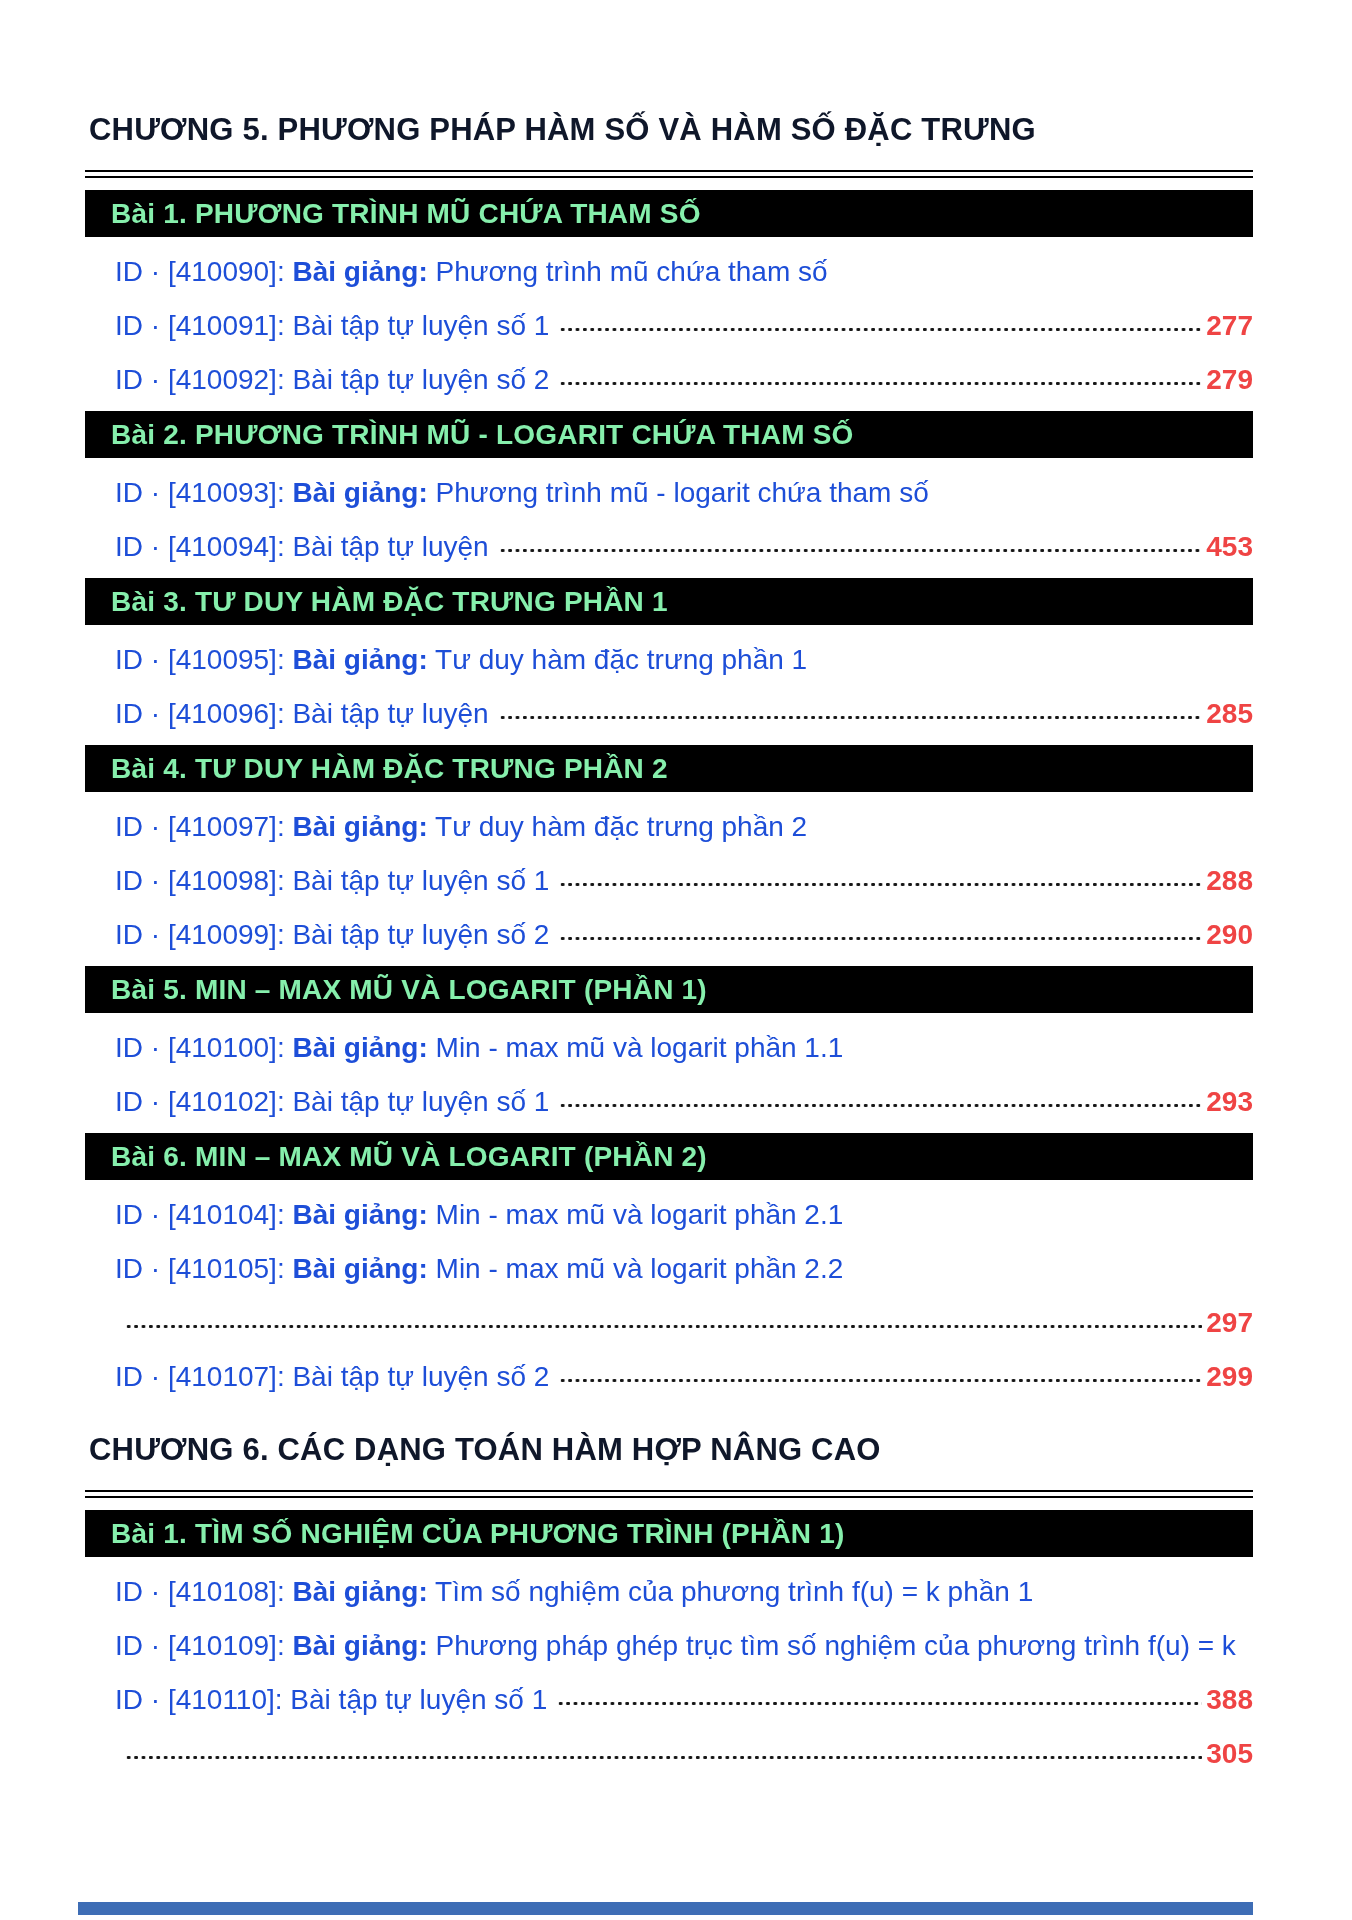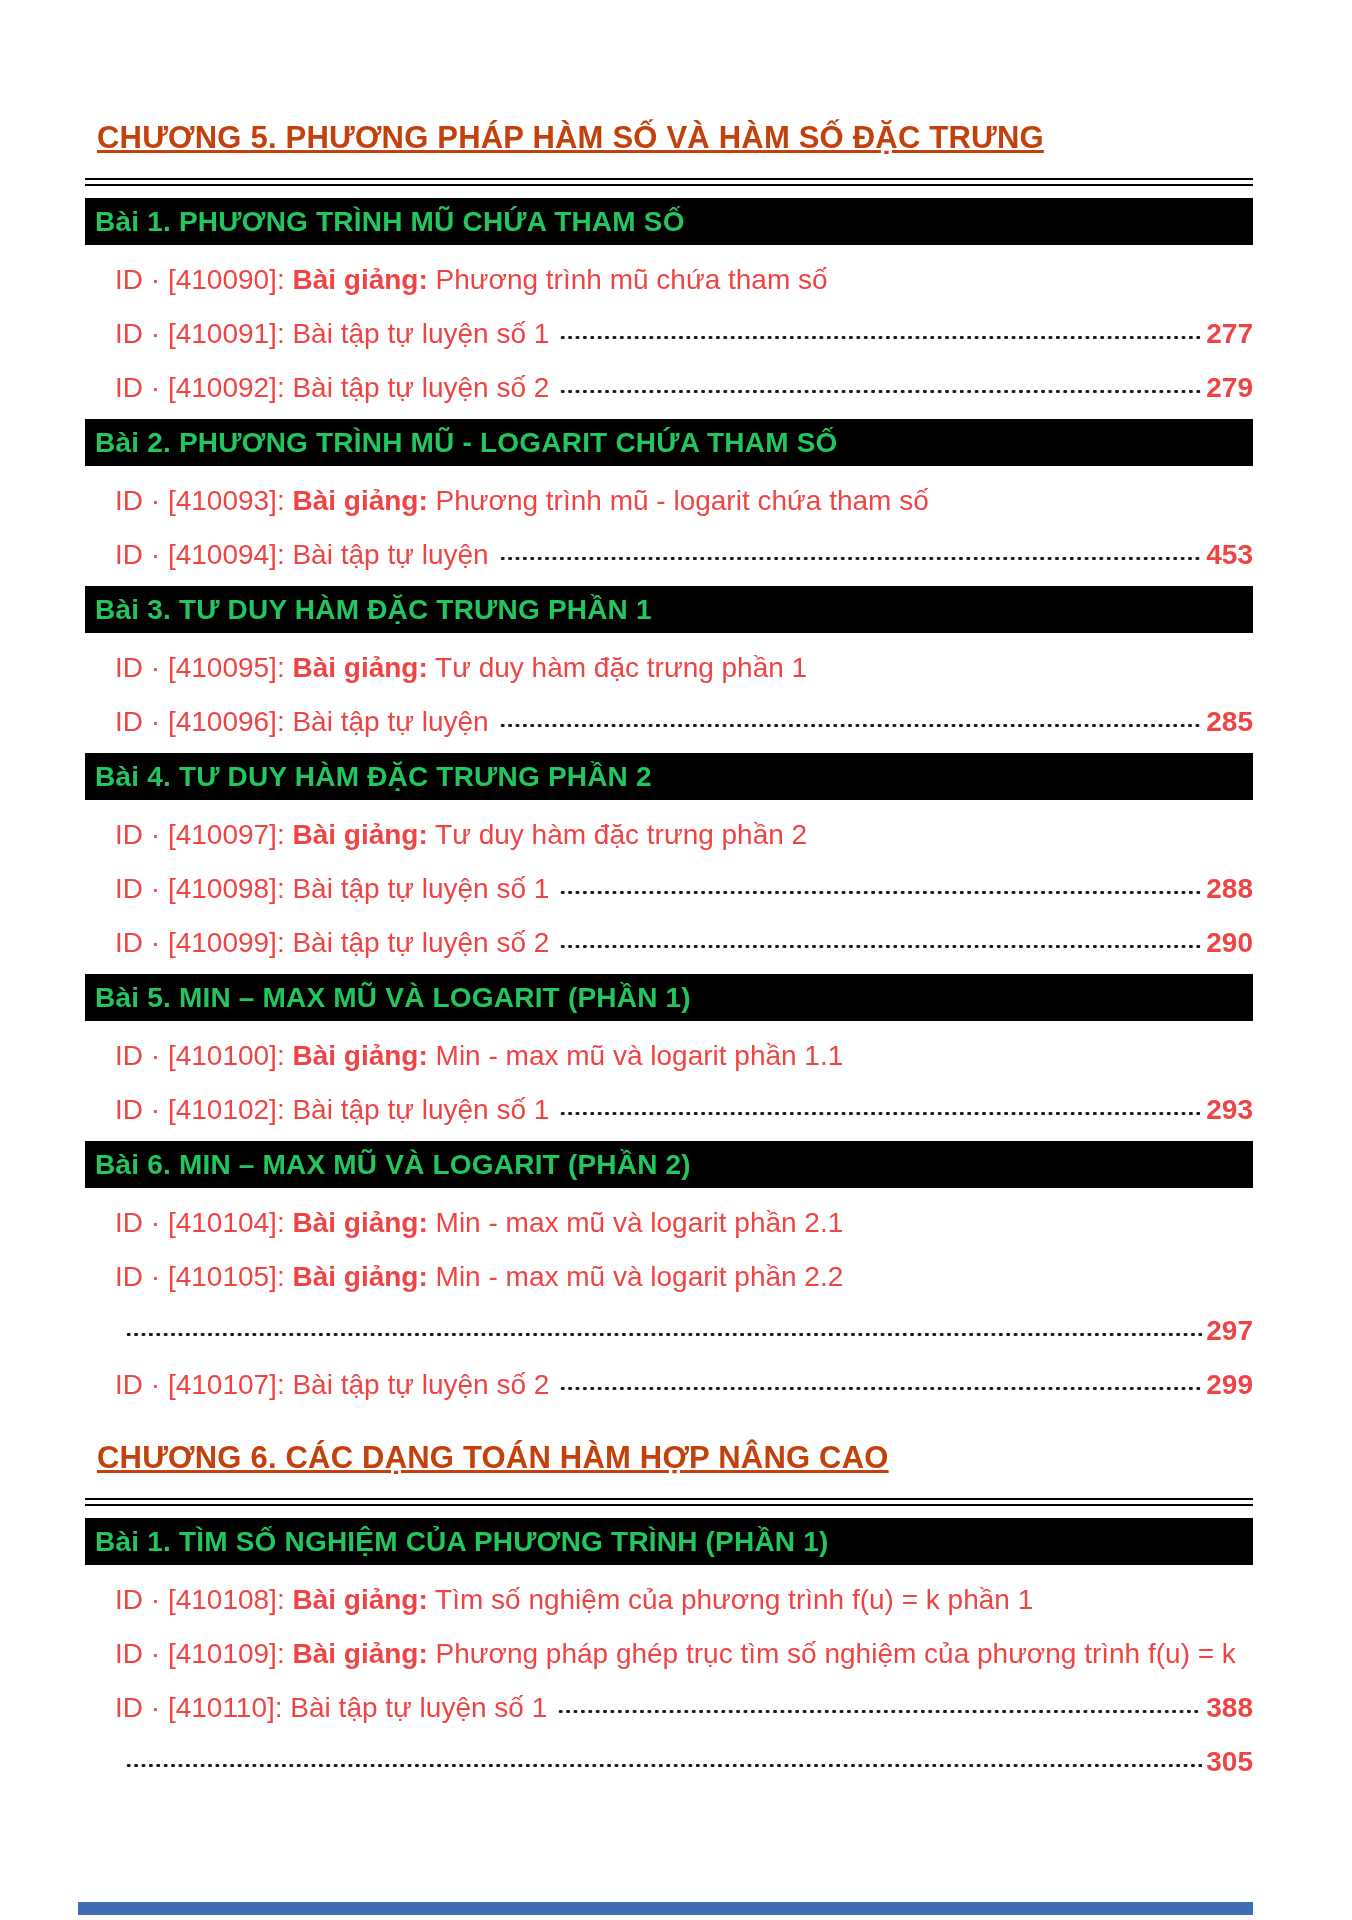--- a/index.html
+++ b/index.html
@@ -17,11 +17,10 @@
     font-size:31px;
     font-weight:700;
     line-height:44px;
-    margin:12px;
+    margin:4px;
     letter-spacing:0.2px;
     white-space:nowrap;
-    color:#c2410c;
-    text-decoration:underline;
+    color:#0f172a;
   }
   .chapter-rule{
     height:4px;

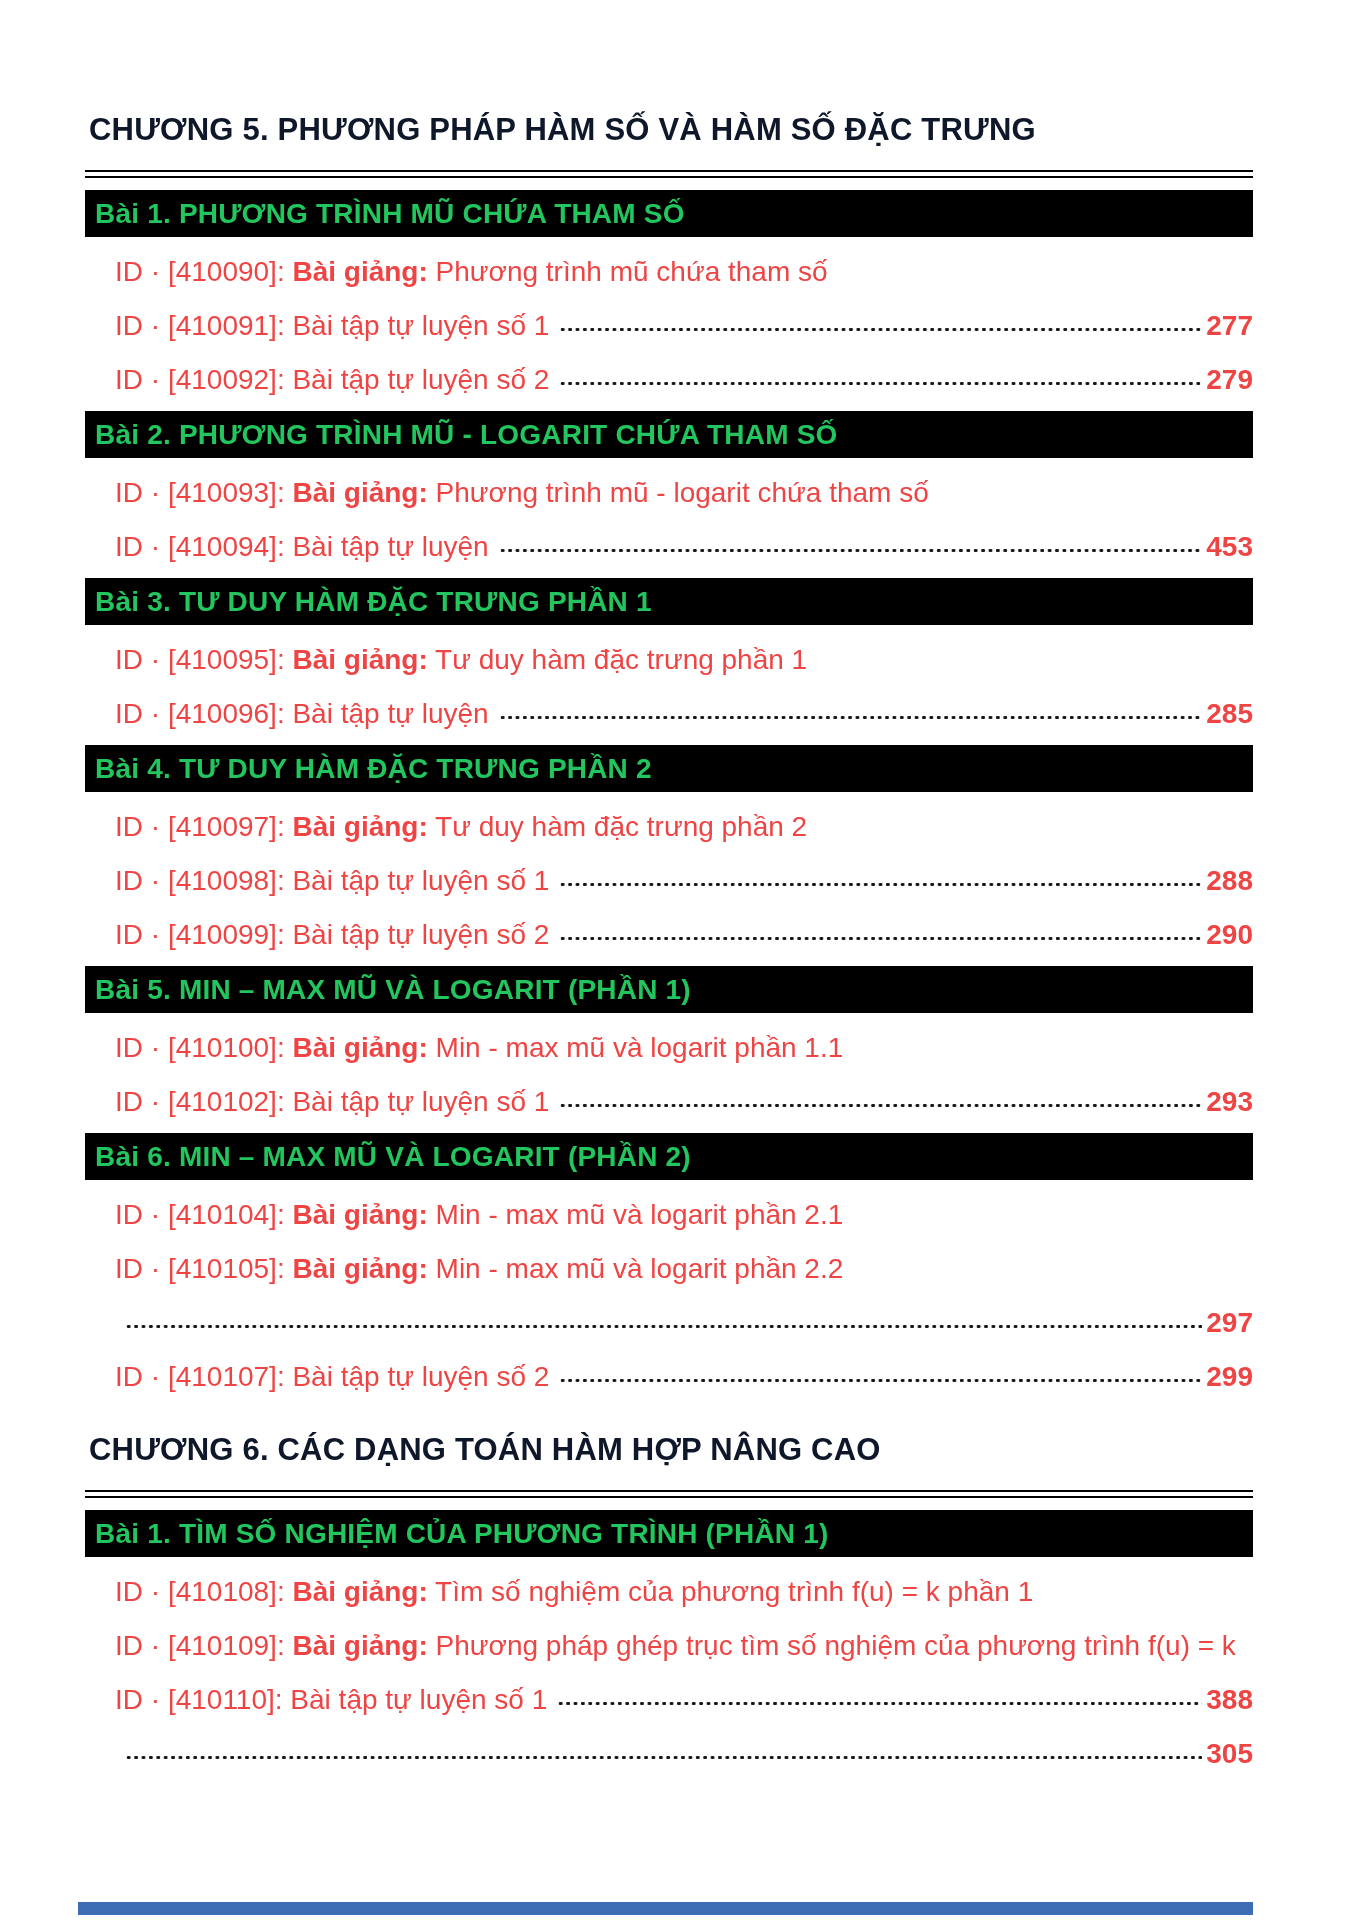--- a/index.html
+++ b/index.html
@@ -30,12 +30,12 @@
   }
   .section-bar{
     background:#000;
-    color:#22c55e;
+    color:#86efac;
     height:47px;
     margin:6px 0;
     display:flex;
     align-items:center;
-    padding-left:10px;
+    padding-left:26px;
     box-sizing:border-box;
   }
   .section-bar .bar-label{

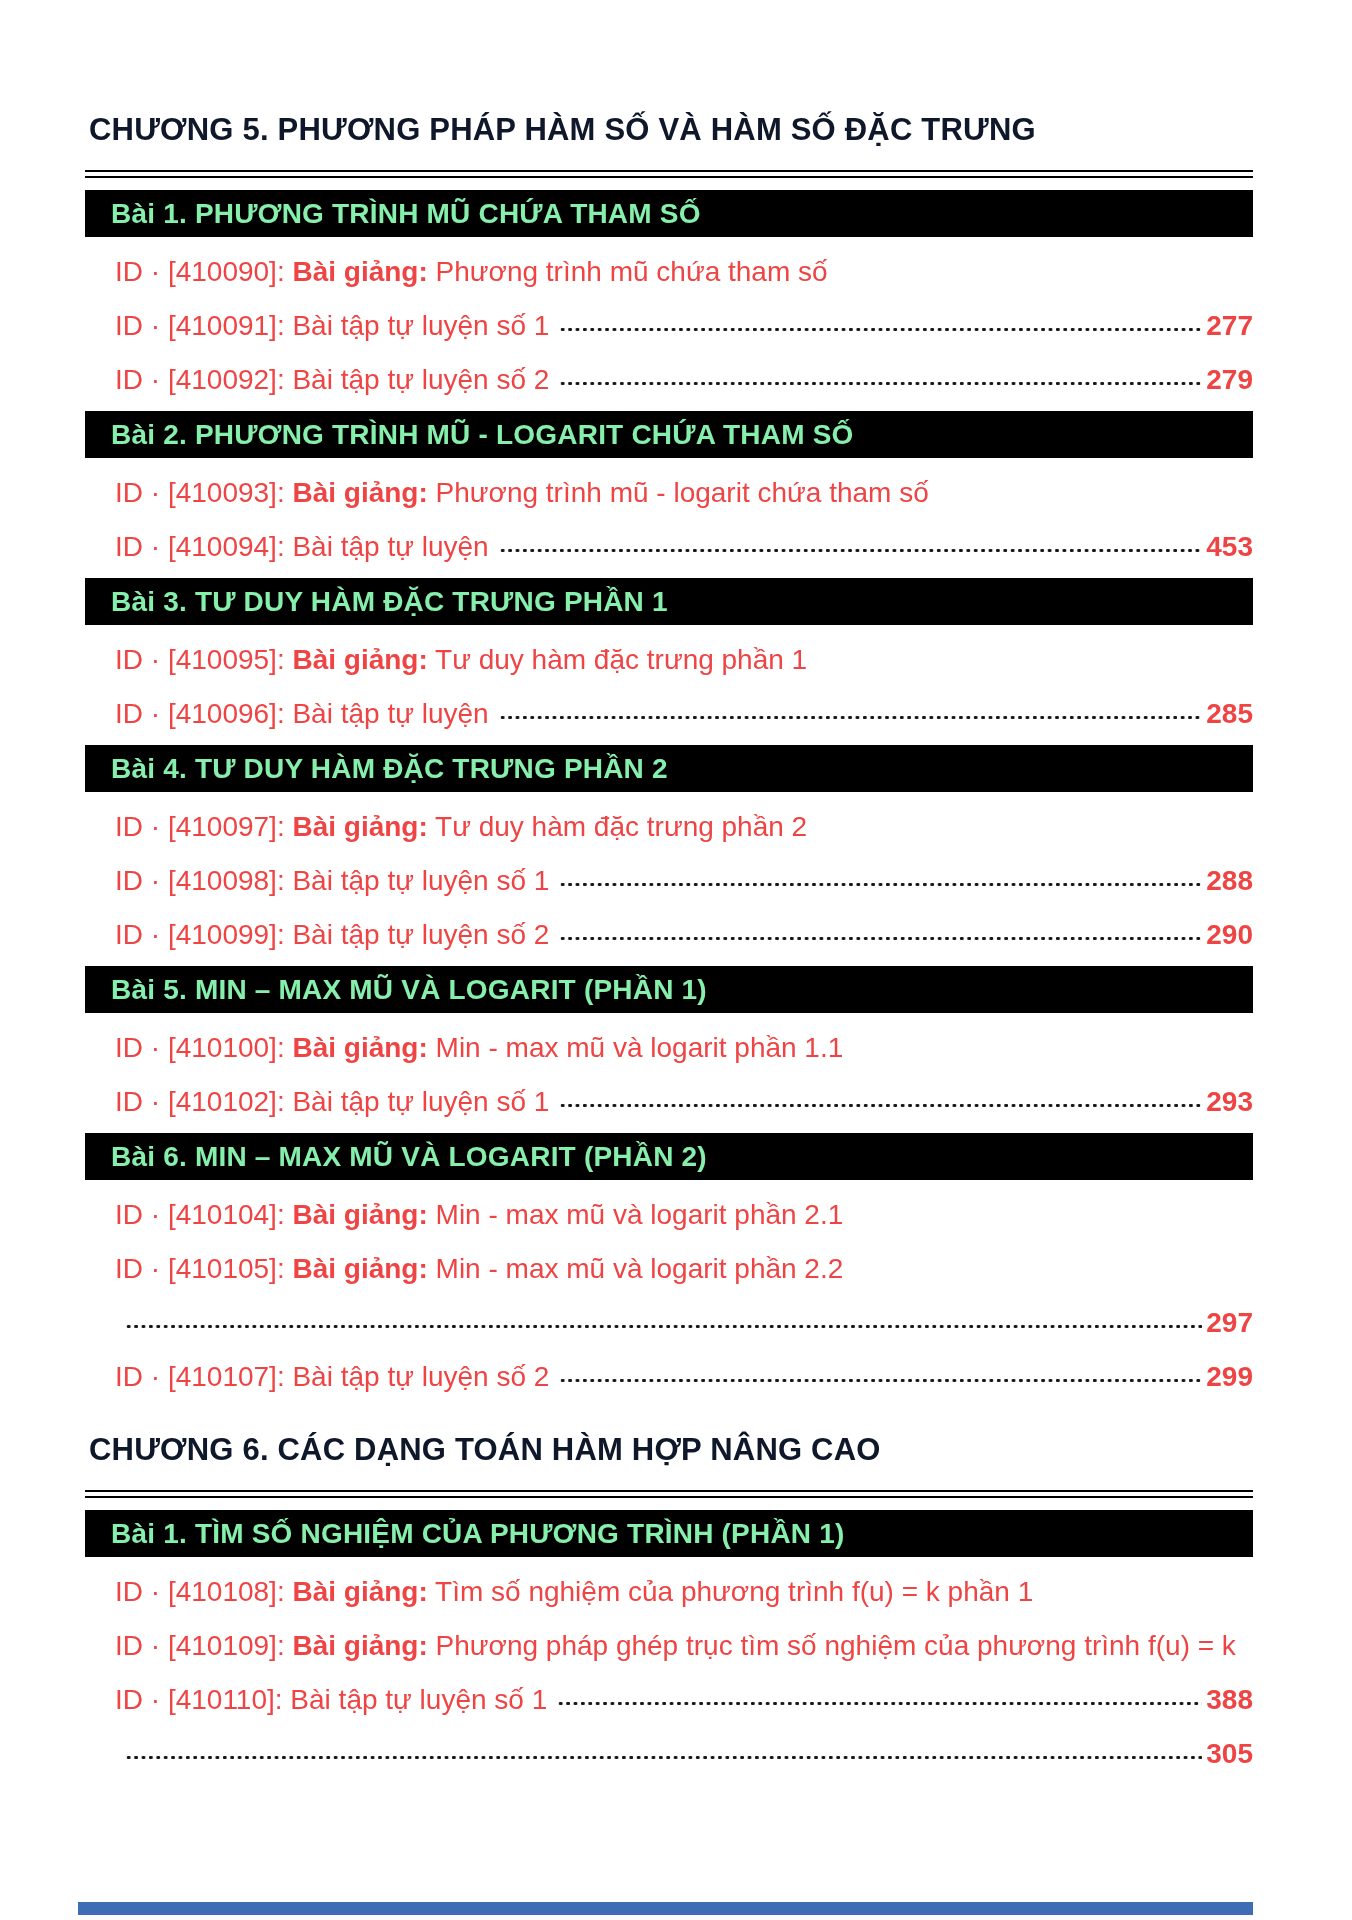--- a/index.html
+++ b/index.html
@@ -53,7 +53,7 @@
     font-size:28px;
     white-space:nowrap;
   }
-  .etitle{color:#ef4444;}
+  .etitle{color:#1d4ed8;}
   .elead{font-weight:700;}
   .leader{
     flex:1;

